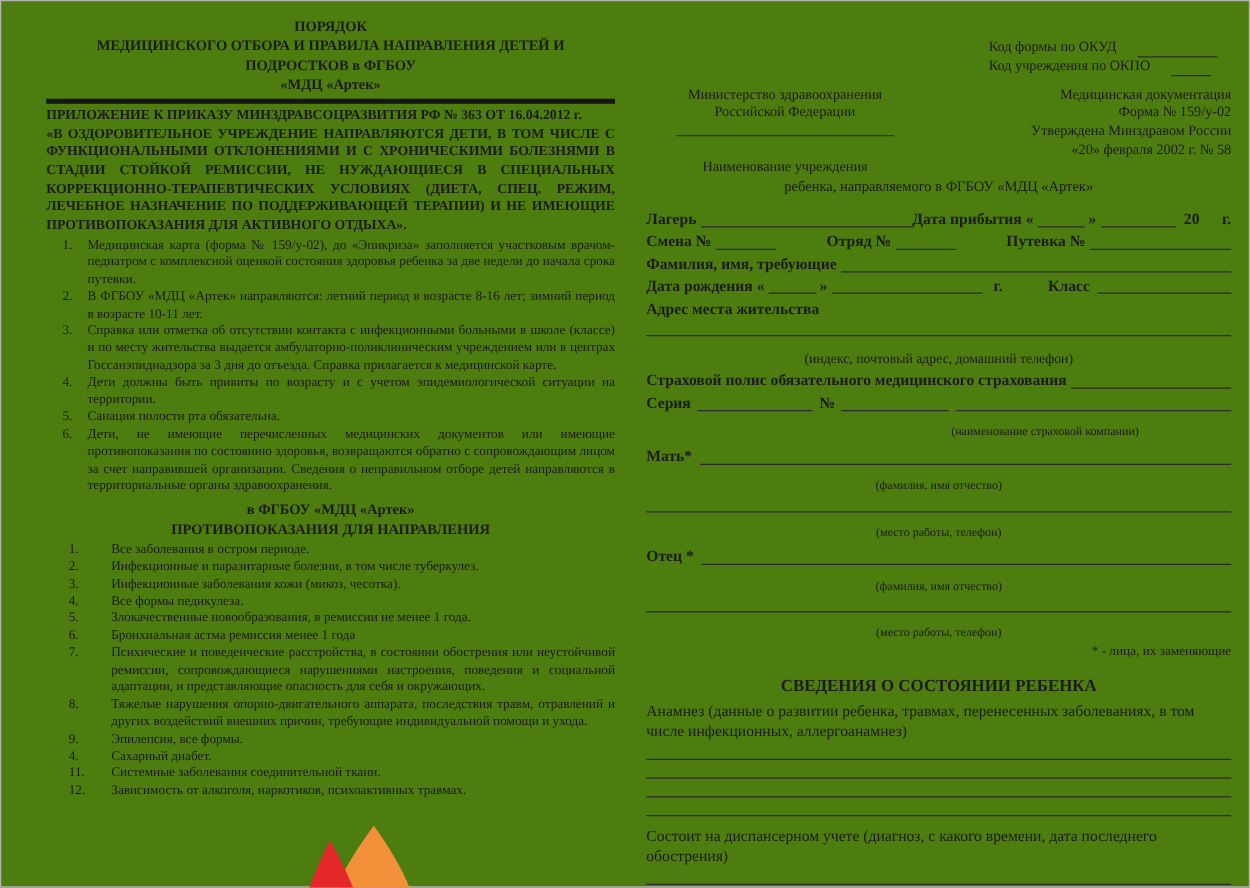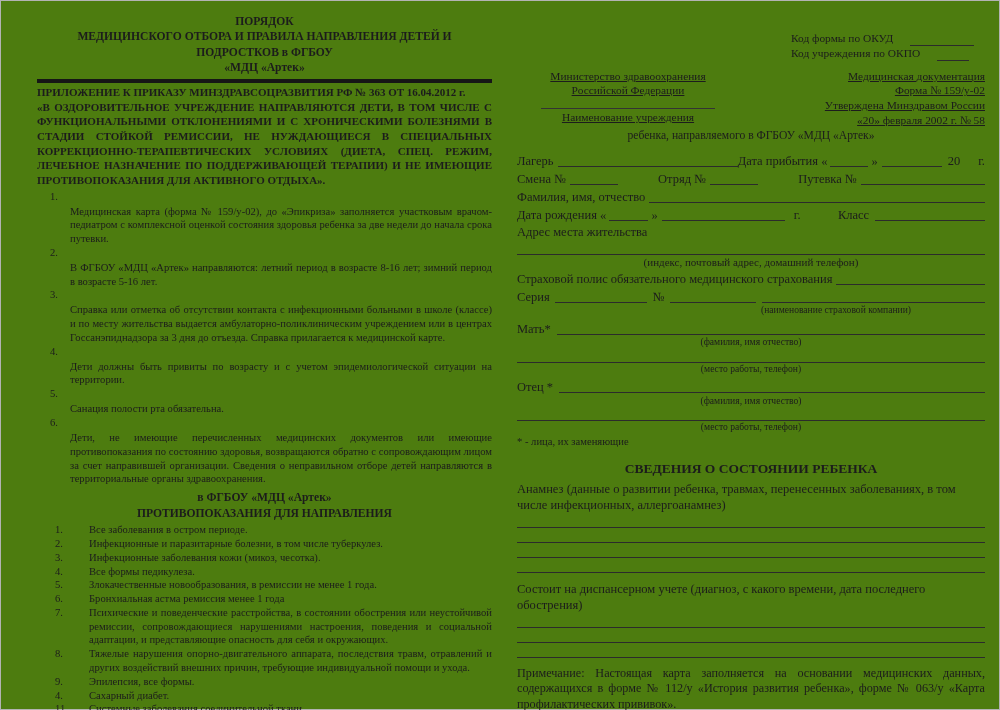--- a/index.html
+++ b/index.html
@@ -33,7 +33,7 @@
   .right-page{position:absolute;left:516px;top:30px;width:468px;font-size:12.5px;}
   .okud{margin-left:274px;width:194px;font-size:11.4px;line-height:1.3;}
   .okud .row{display:flex;align-items:flex-end;gap:12px;}
-  .hdr-cols{display:flex;margin-top:8px;text-decoration:underline;}
+  .hdr-cols{display:flex;margin-top:8px;}
   .ministry{width:222px;text-align:center;font-size:11.4px;line-height:1.3;}
   .ministry .fillline{border-top:1px solid #333;margin:10px 24px 0 24px;padding-top:1px;}
   .doc-block{margin-left:52px;width:194px;font-size:11.4px;line-height:1.3;text-align:right;}

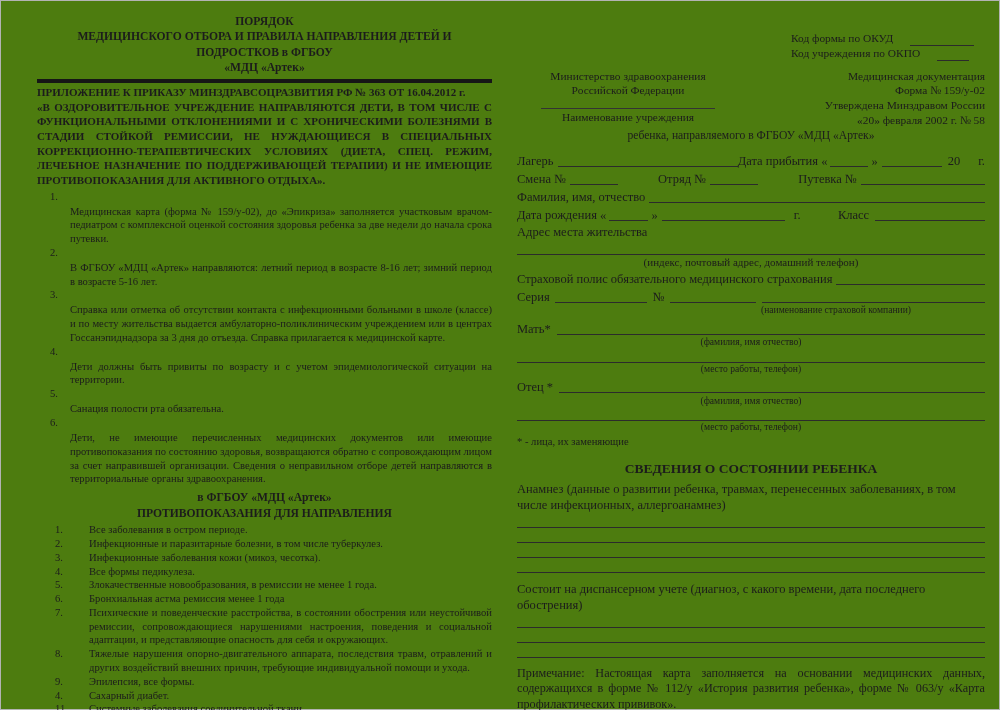--- a/index.html
+++ b/index.html
@@ -35,7 +35,7 @@
   .okud .row{display:flex;align-items:flex-end;gap:12px;}
   .hdr-cols{display:flex;margin-top:8px;}
   .ministry{width:222px;text-align:center;font-size:11.4px;line-height:1.3;}
-  .ministry .fillline{border-top:1px solid #333;margin:10px 24px 0 24px;padding-top:1px;}
+  .ministry .fillline{border-top:1px solid #333;margin:10px 24px 0 24px;padding-top:18px;}
   .doc-block{margin-left:52px;width:194px;font-size:11.4px;line-height:1.3;text-align:right;}
   .card-title{text-align:center;font-weight:bold;font-size:13.5px;margin-top:16px;}
   .card-subtitle{text-align:center;font-size:11.6px;margin-top:1px;}

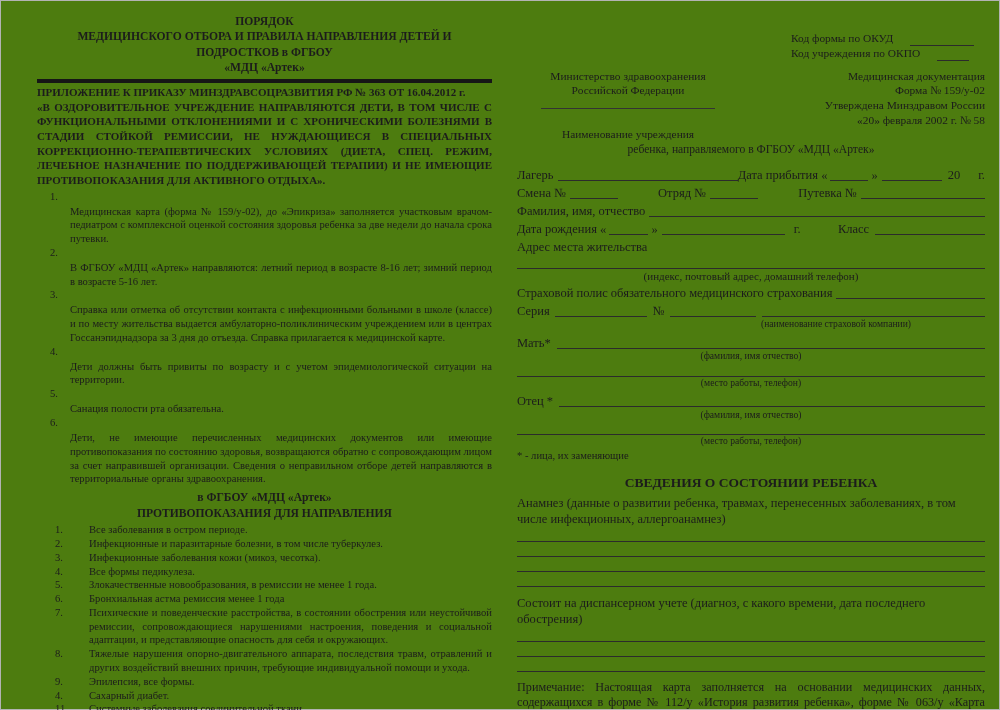--- a/index.html
+++ b/index.html
@@ -40,7 +40,7 @@
   .card-title{text-align:center;font-weight:bold;font-size:13.5px;margin-top:16px;}
   .card-subtitle{text-align:center;font-size:11.6px;margin-top:1px;}
 
-  .frow{display:flex;align-items:flex-start;line-height:1.15;margin-top:3.5px;white-space:nowrap;}
+  .frow{display:flex;align-items:center;line-height:1.15;margin-top:3.5px;white-space:nowrap;font-weight:bold;}
   .bl{border-bottom:1px solid #2b2b2b;height:13px;display:inline-block;box-sizing:border-box;}
   .grow{flex:1;}
   .hint{text-align:center;font-size:9.6px;line-height:1.1;margin-top:1px;color:#1c1c1c;}

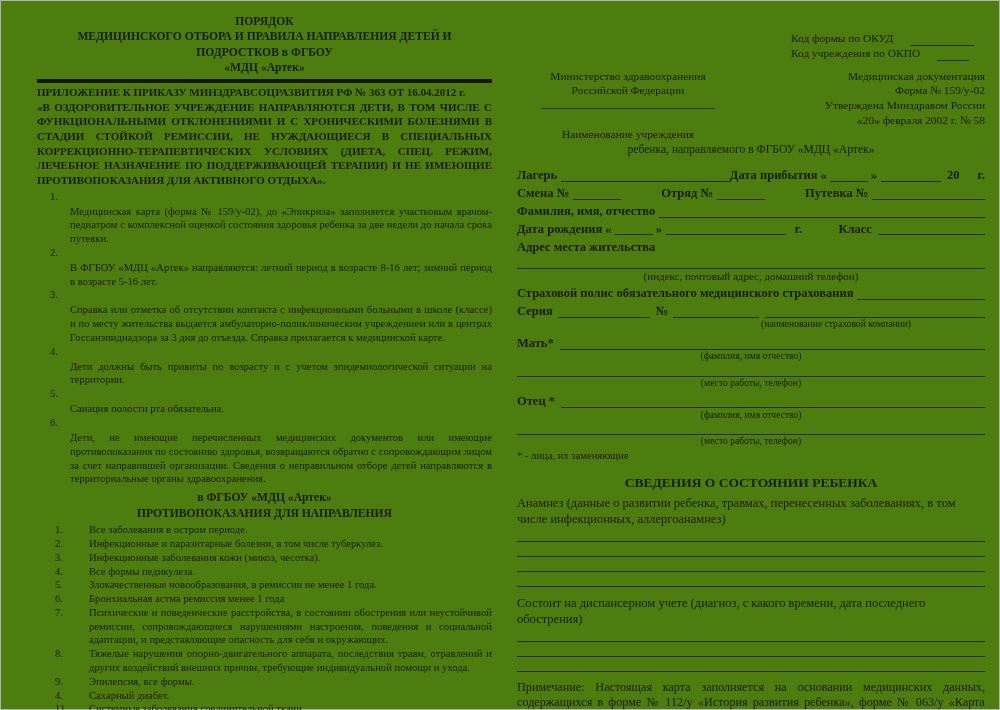--- a/index.html
+++ b/index.html
@@ -19,7 +19,7 @@
   .rules-list{margin:2px 0 0 13px;font-size:10.6px;line-height:1.3;}
   .rules-list .li{display:flex;margin:0;}
   .rules-list .num{flex:0 0 20px;}
-  .rules-list .txt{flex:1;text-align:justify;margin-top:15px;}
+  .rules-list .txt{flex:1;text-align:justify;}
   .contra-title{font-weight:bold;text-align:center;font-size:11.6px;line-height:1.35;margin-top:4px;}
   .contra-list{margin:2px 0 0 10px;font-size:10.6px;line-height:1.3;}
   .contra-list .li{display:flex;}

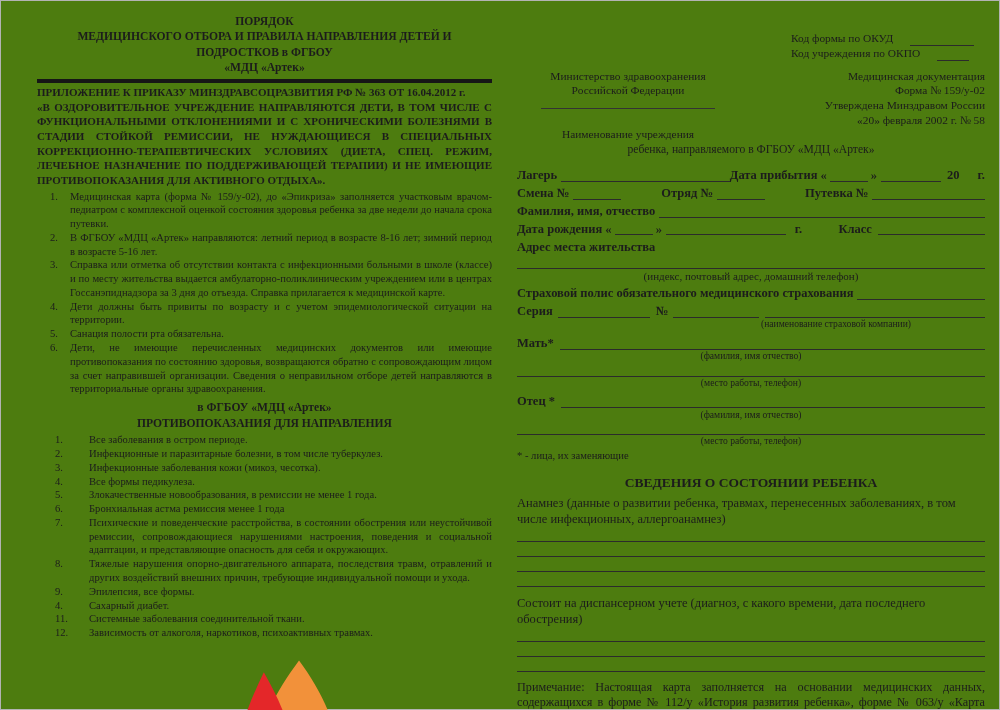--- a/index.html
+++ b/index.html
@@ -239,7 +239,7 @@
     </div>
 
     <div class="frow">
-      <span class="lbl">Фамилия, имя, отчество</span>
+      <span class="lbl">Фамилия, имя, требующие</span>
       <span class="bl grow" style="margin-left:4px;"></span>
     </div>
 

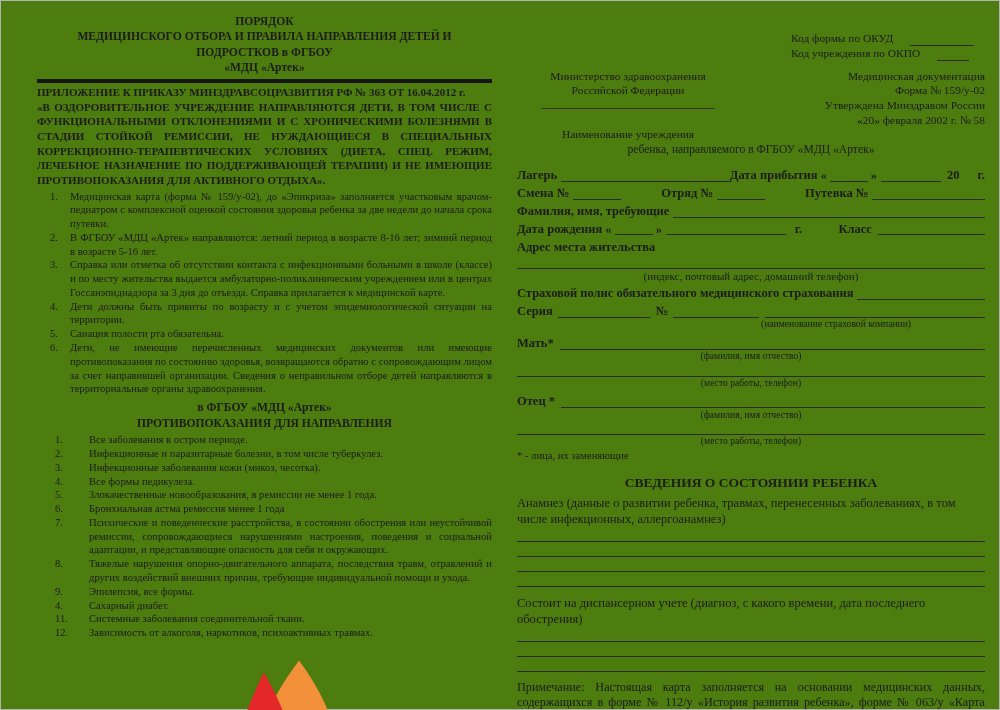--- a/index.html
+++ b/index.html
@@ -82,7 +82,7 @@
 
         <div class="li">
           <span class="num">2.</span>
-          <span class="txt">В ФГБОУ «МДЦ «Артек» направляются: летний период  в возрасте 8-16 лет; зимний период в возрасте 5-16 лет.</span>
+          <span class="txt">В ФГБОУ «МДЦ «Артек» направляются: летний период  в возрасте 8-16 лет; зимний период в возрасте 10-11 лет.</span>
         </div>
 
         <div class="li">

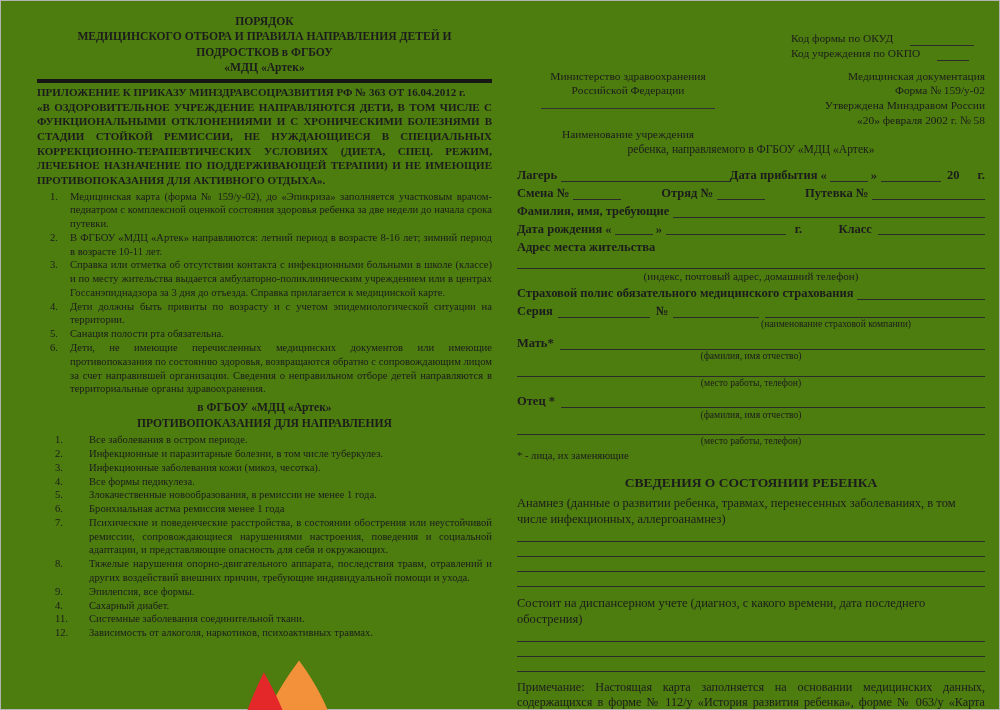--- a/index.html
+++ b/index.html
@@ -43,7 +43,7 @@
   .frow{display:flex;align-items:center;line-height:1.15;margin-top:3.5px;white-space:nowrap;font-weight:bold;}
   .bl{border-bottom:1px solid #2b2b2b;height:13px;display:inline-block;box-sizing:border-box;}
   .grow{flex:1;}
-  .hint{text-align:center;font-size:9.6px;line-height:1.1;margin-top:1px;color:#1c1c1c;}
+  .hint{text-align:center;font-size:9.6px;line-height:1.1;margin-top:12px;color:#1c1c1c;}
   .hint.big{font-size:11px;}
   .hint.shifted{padding-left:170px;}
   .blank-row{margin-top:14px;}

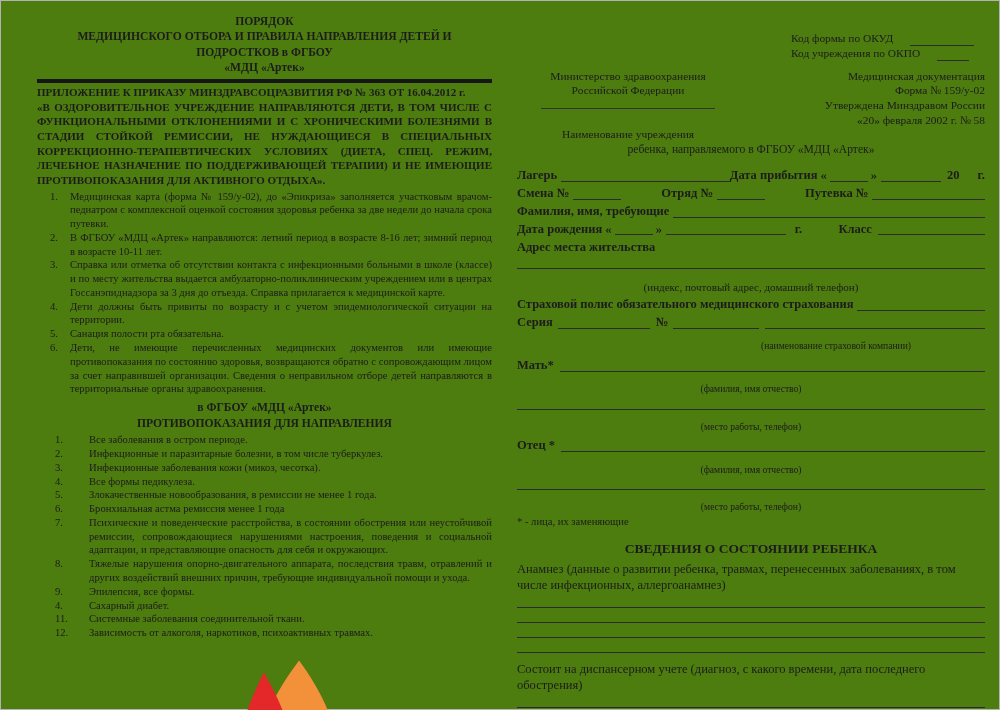--- a/index.html
+++ b/index.html
@@ -48,7 +48,7 @@
   .hint.shifted{padding-left:170px;}
   .blank-row{margin-top:14px;}
   .blank-row .bl{width:100%;height:1px;border-bottom:1px solid #2b2b2b;display:block;}
-  .footnote{font-size:10.6px;margin-top:3px;}
+  .footnote{font-size:10.6px;margin-top:3px;text-align:right;}
   .info-heading{text-align:center;font-weight:bold;font-size:13.5px;margin-top:14px;}
   .para{font-size:12.5px;line-height:1.28;margin-top:4px;}
   .para.justify{text-align:justify;}

